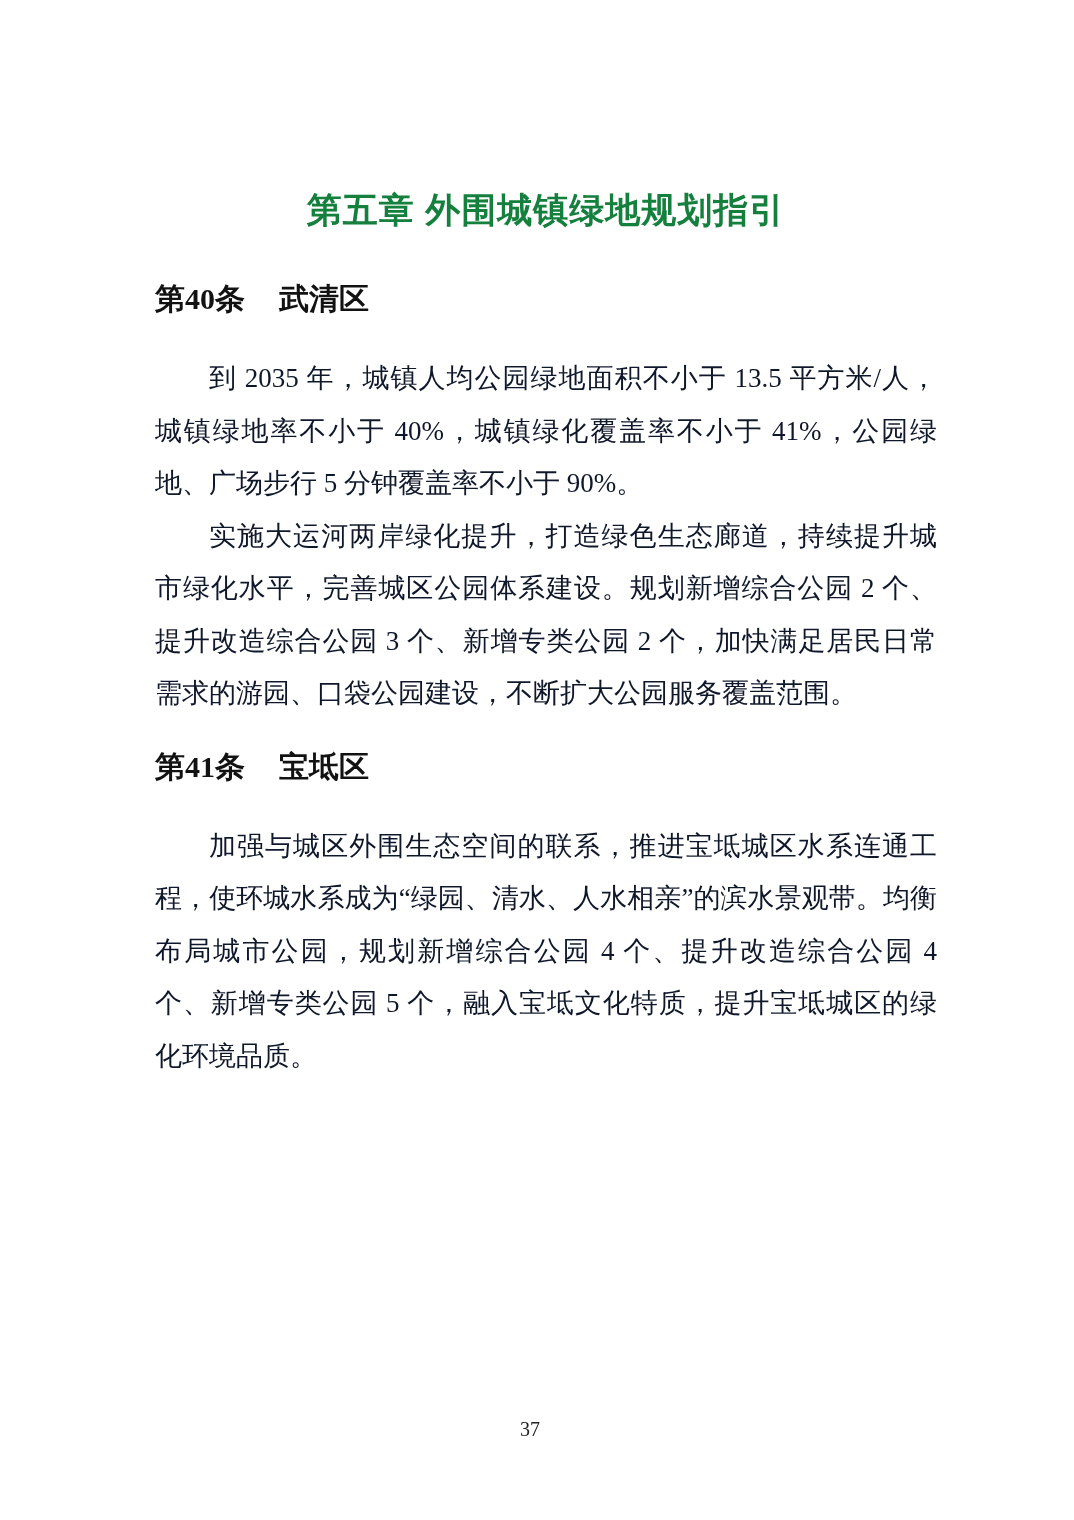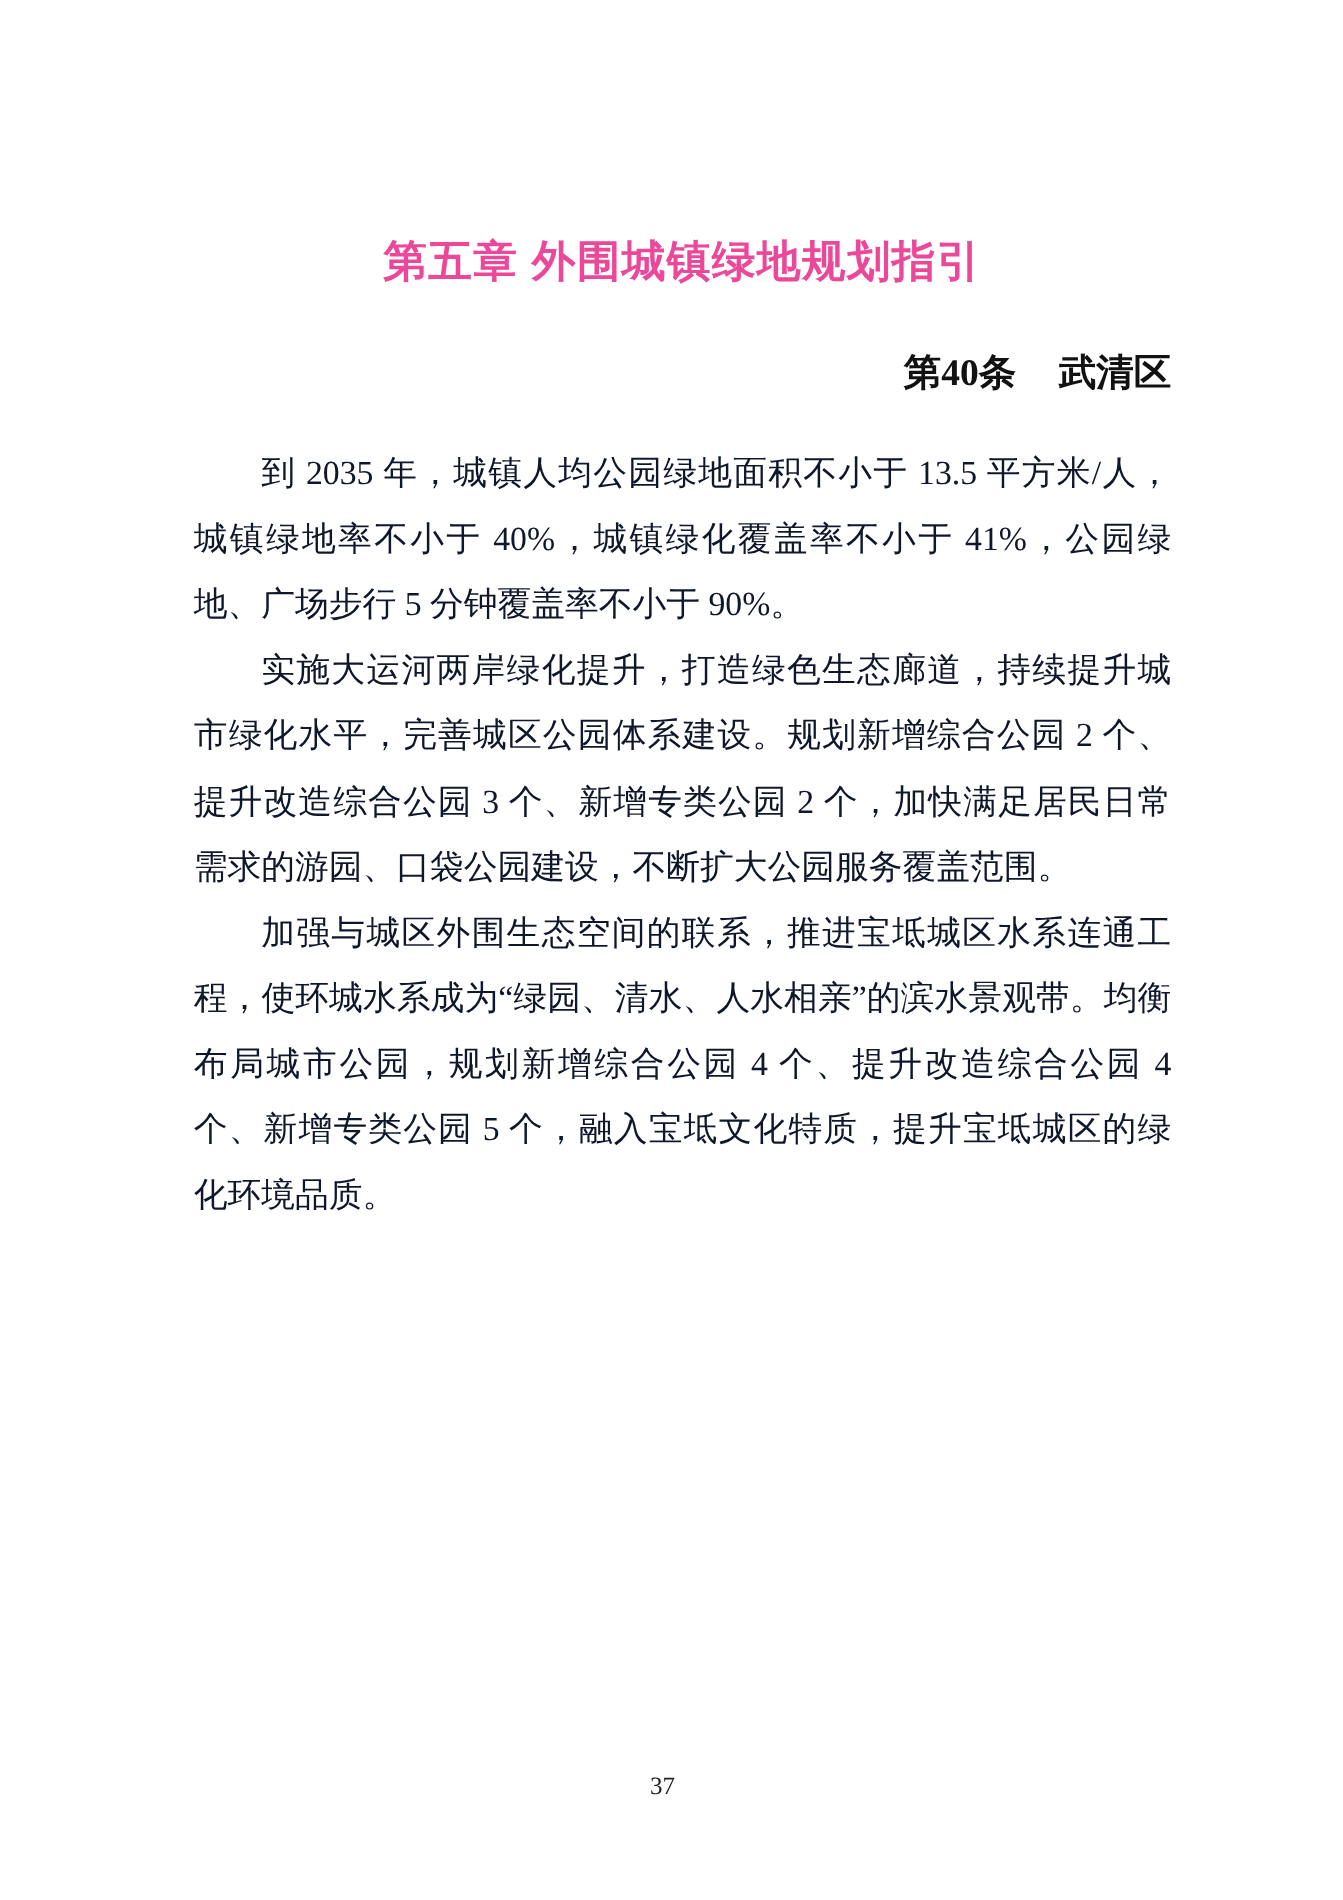--- a/index.html
+++ b/index.html
@@ -31,7 +31,7 @@
     font-weight: bold;
     font-size: 35px;
     line-height: 48px;
-    color: #ec4899;
+    color: #15803d;
     letter-spacing: 1px;
   }
 

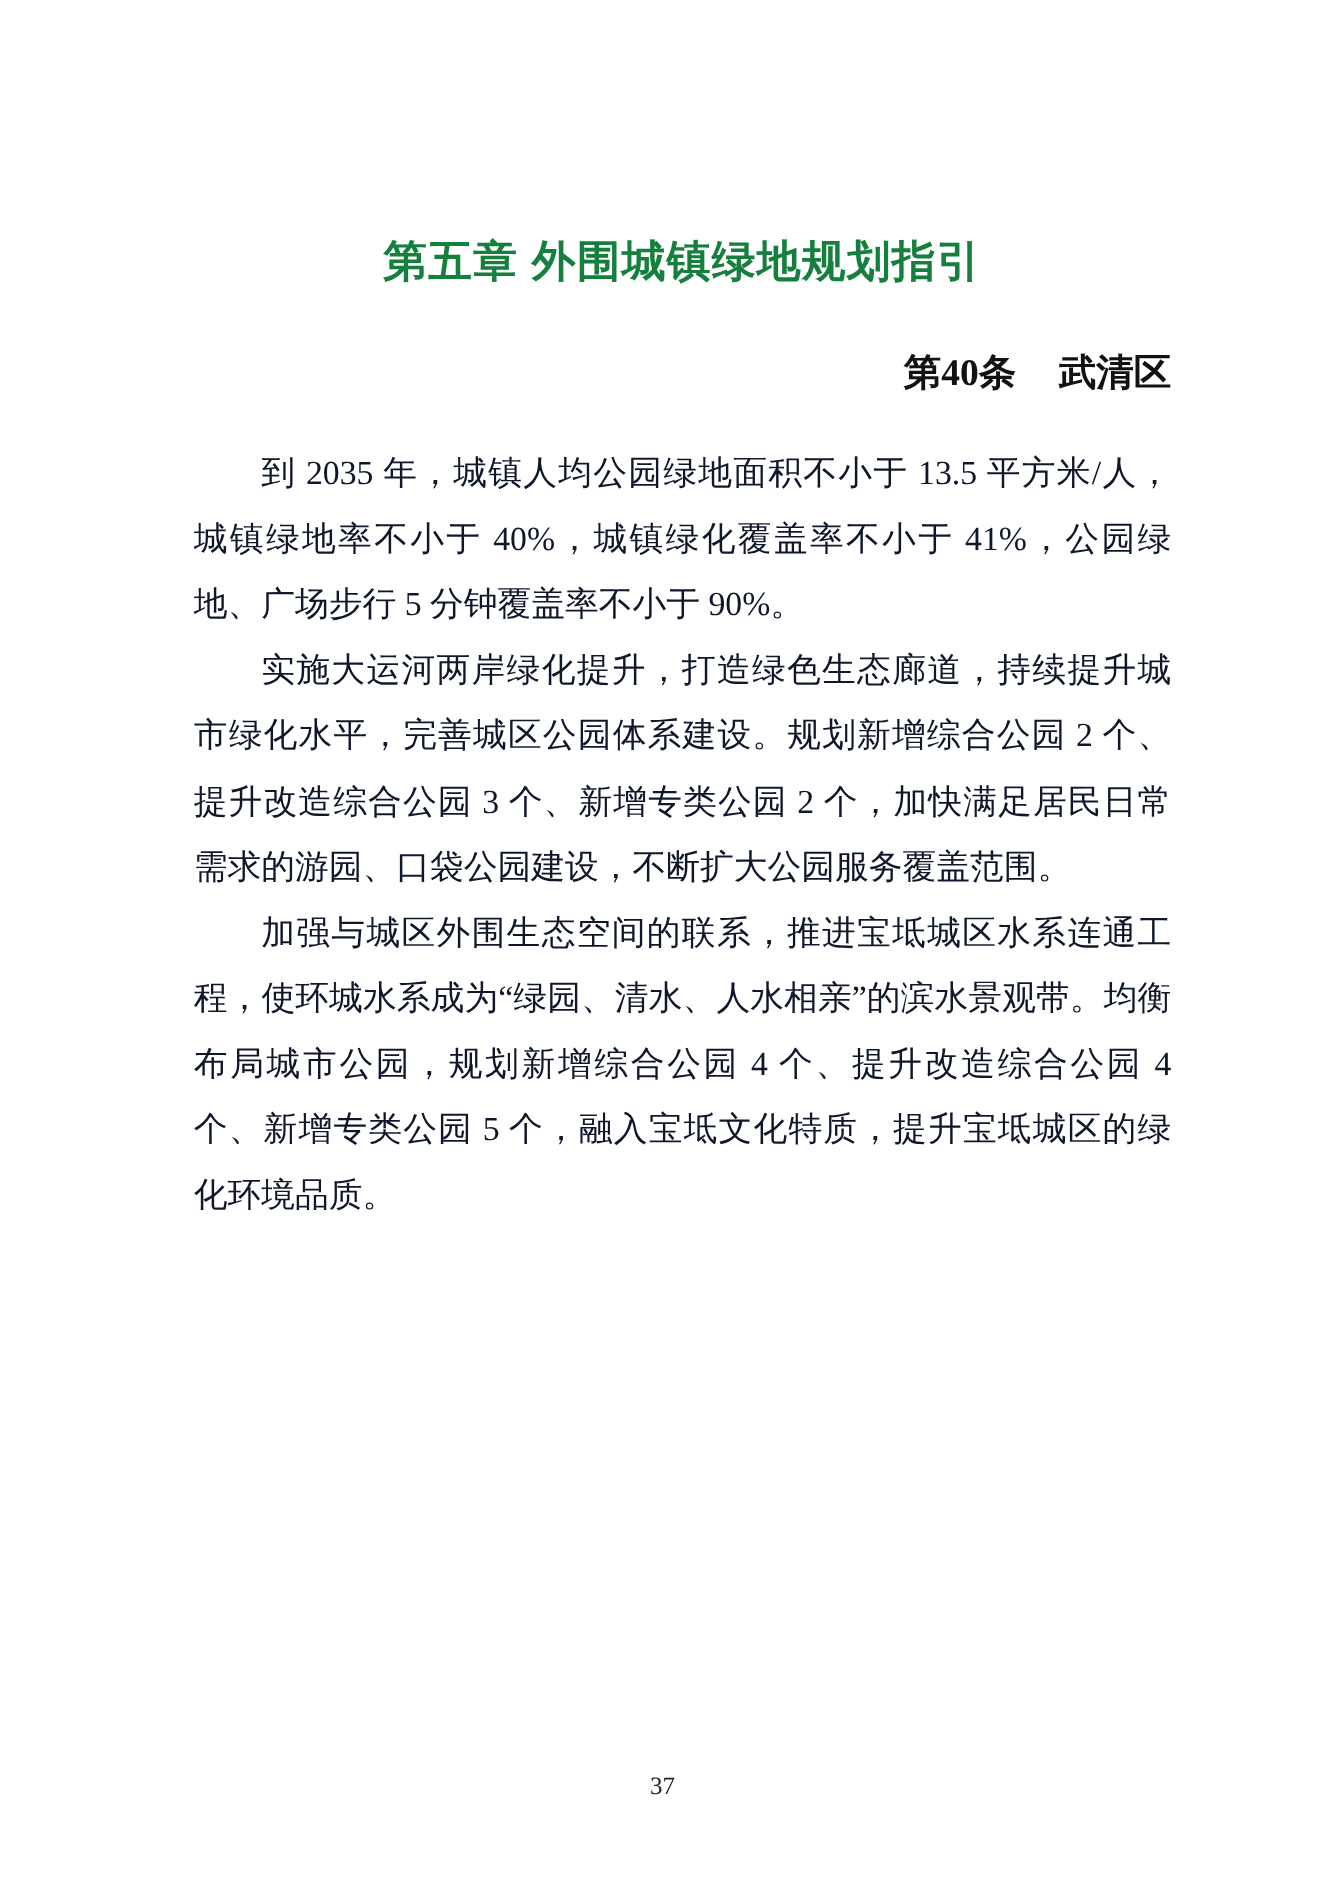--- a/index.html
+++ b/index.html
@@ -41,7 +41,6 @@
     font-size: 30px;
     line-height: 38px;
     color: #121212;
-    text-align: right;
   }
 
   .section-heading .section-name {

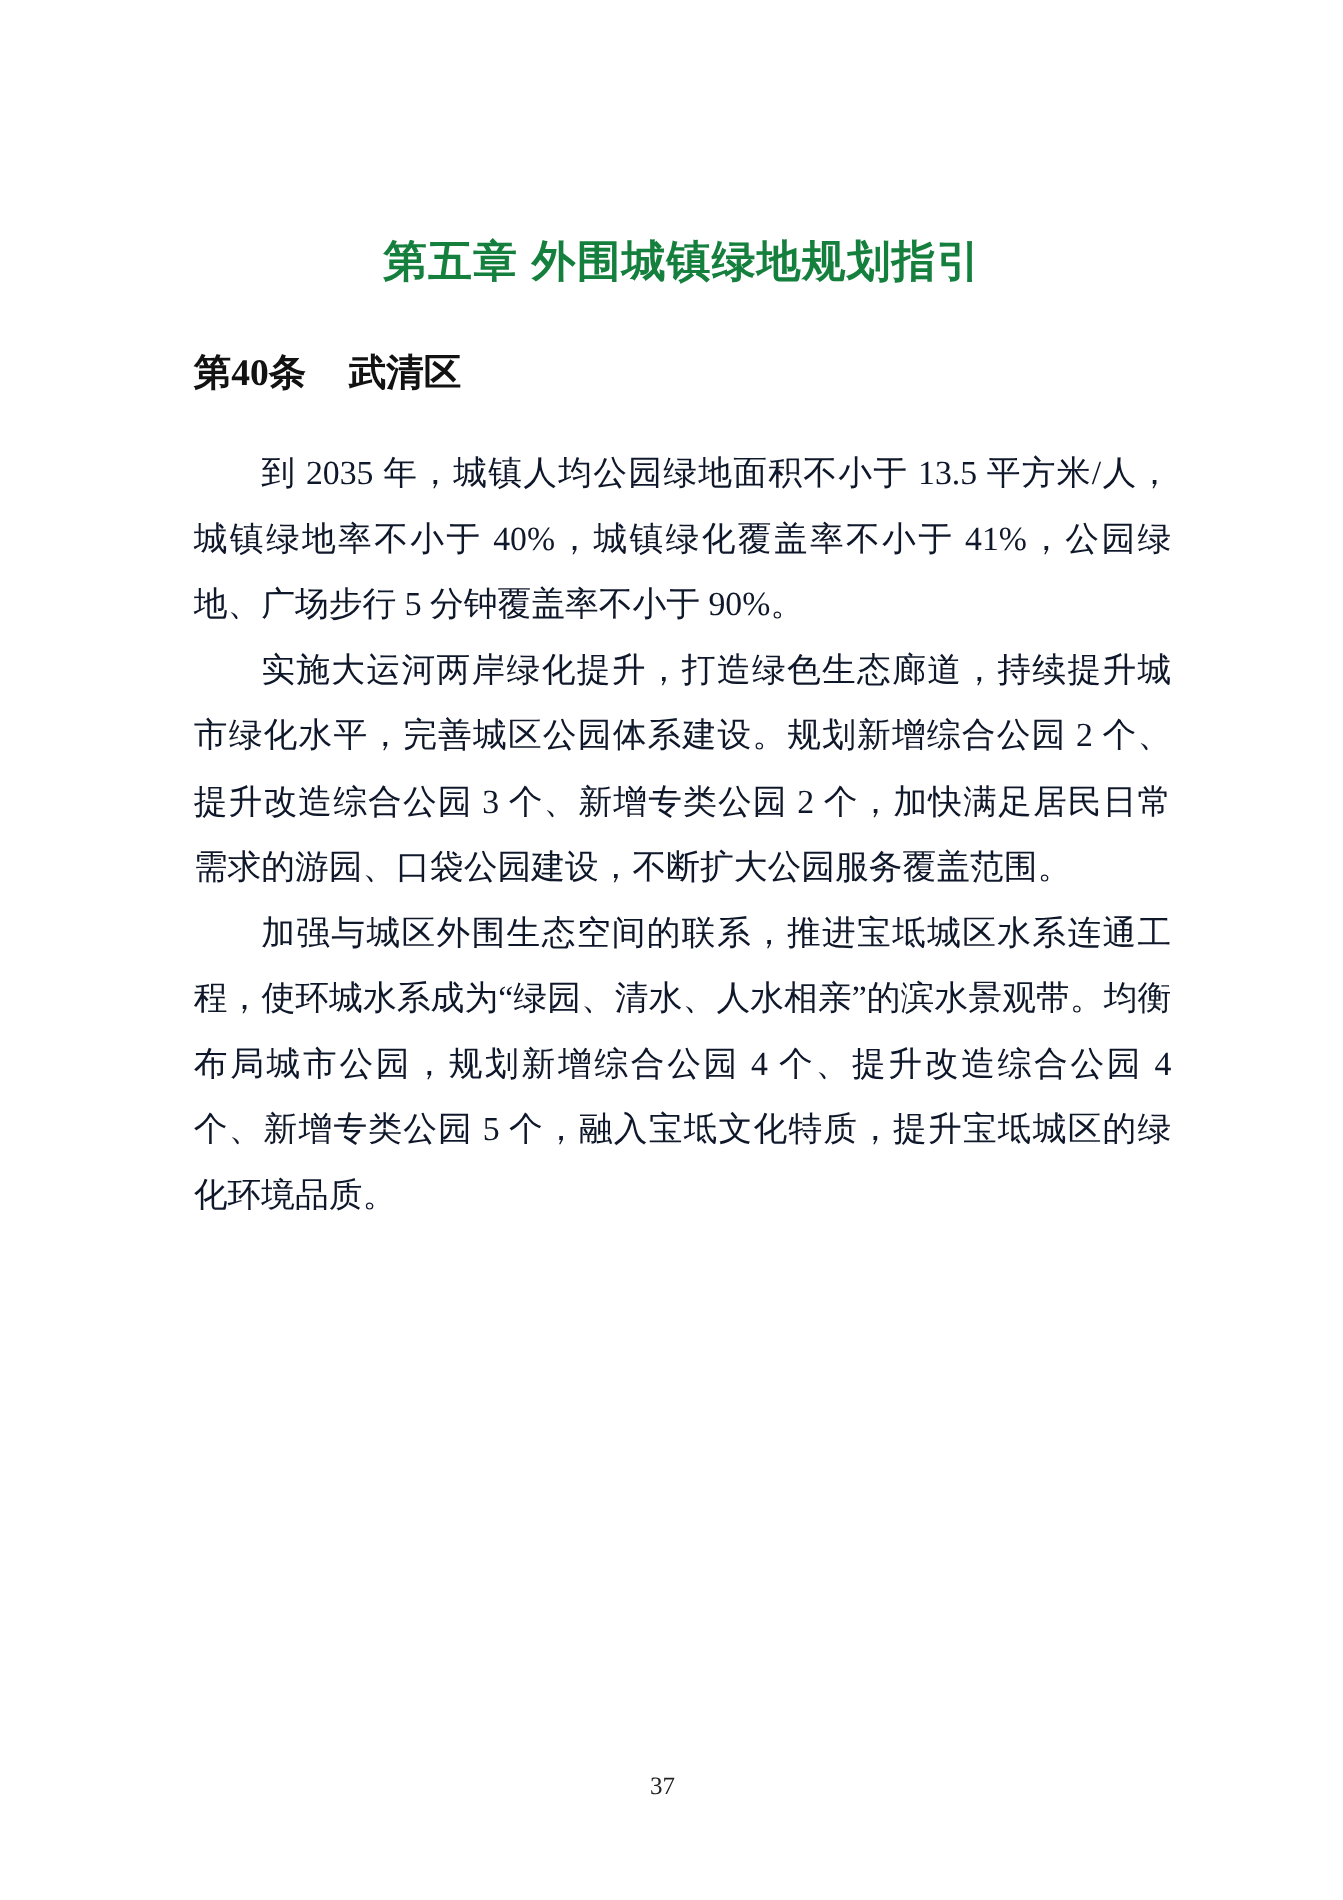--- a/index.html
+++ b/index.html
@@ -97,6 +97,9 @@
 
     <p class="para">实施大运河两岸绿化提升，打造绿色生态廊道，持续提升城市绿化水平，完善城区公园体系建设。规划新增综合公园 2 个、提升改造综合公园 3 个、新增专类公园 2 个，加快满足居民日常需求的游园、口袋公园建设，不断扩大公园服务覆盖范围。</p>
 
+    <h2 class="section-heading heading-next">
+      <span class="section-number">第41条</span><span class="section-name">宝坻区</span>
+    </h2>
 
 
     <p class="para">加强与城区外围生态空间的联系，推进宝坻城区水系连通工程，使环城水系成为“绿园、清水、人水相亲”的滨水景观带。均衡布局城市公园，规划新增综合公园 4 个、提升改造综合公园 4 个、新增专类公园 5 个，融入宝坻文化特质，提升宝坻城区的绿化环境品质。</p>

